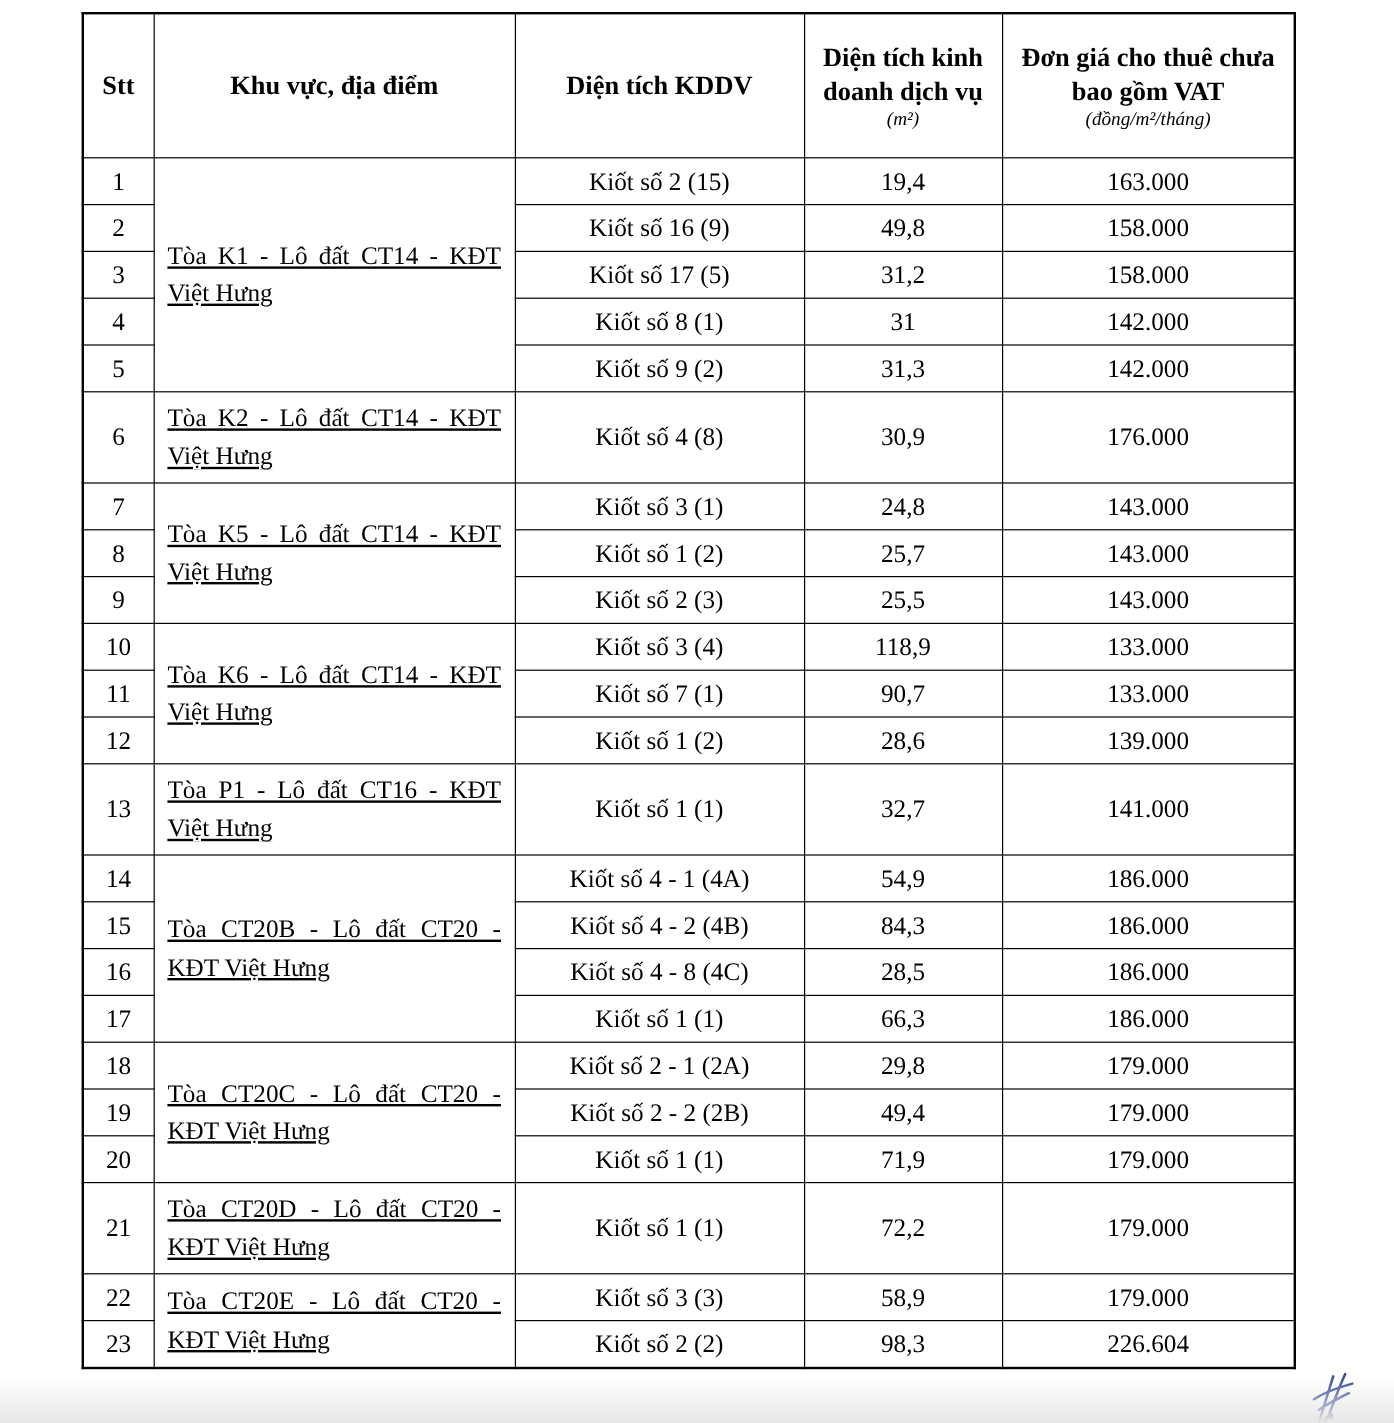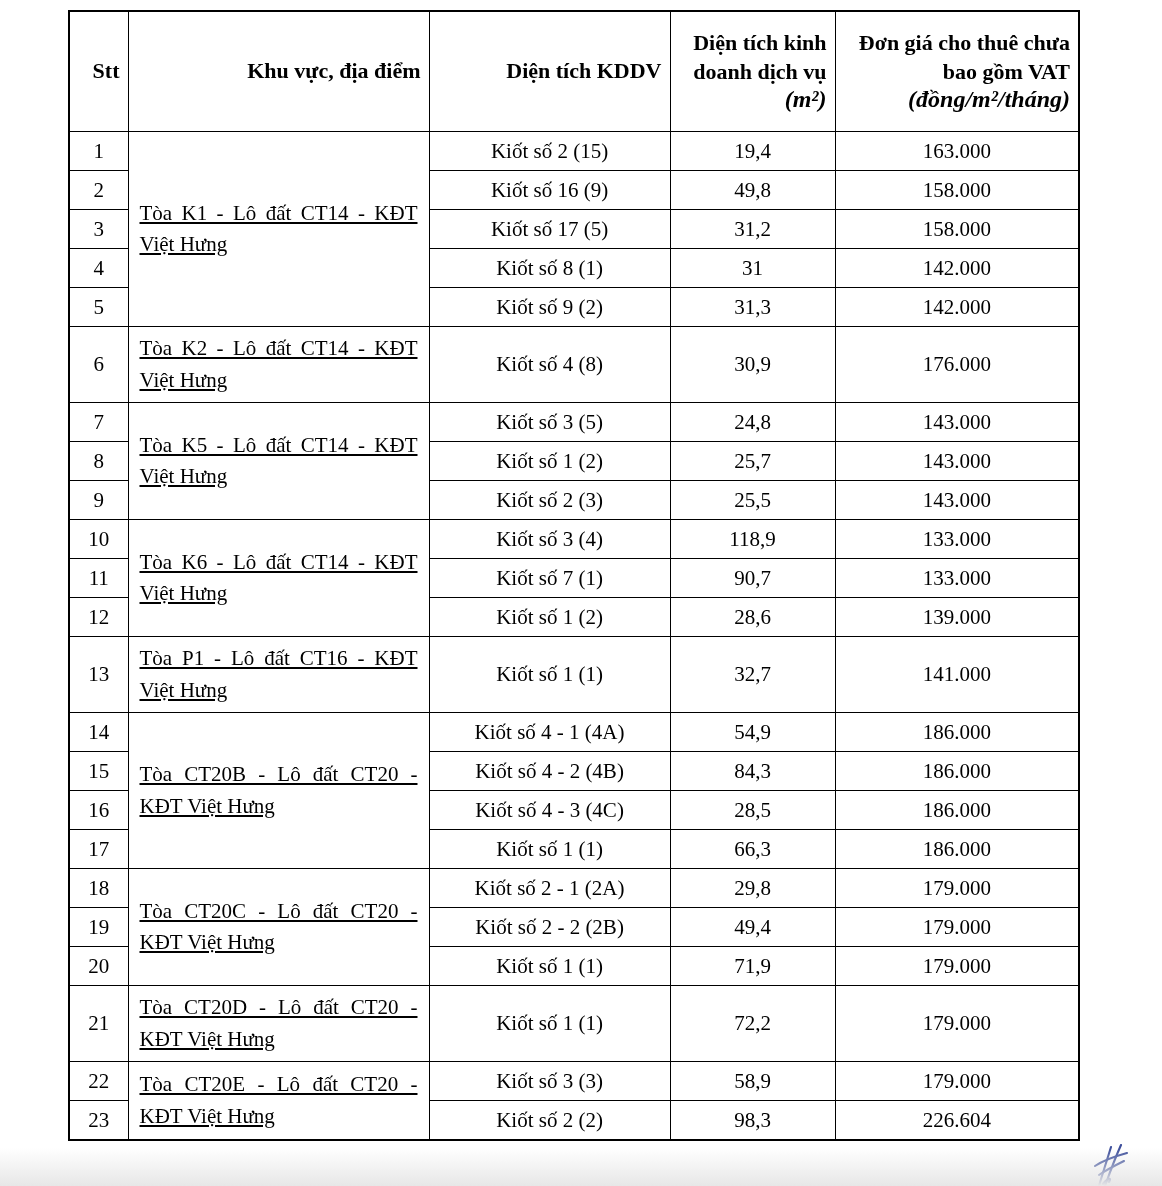--- a/index.html
+++ b/index.html
@@ -28,7 +28,7 @@
     height: 119px;
     font-size: 22px;
     font-weight: bold;
-    text-align: right;
+    text-align: center;
     vertical-align: middle;
     line-height: 1.3;
     padding: 0 8px;

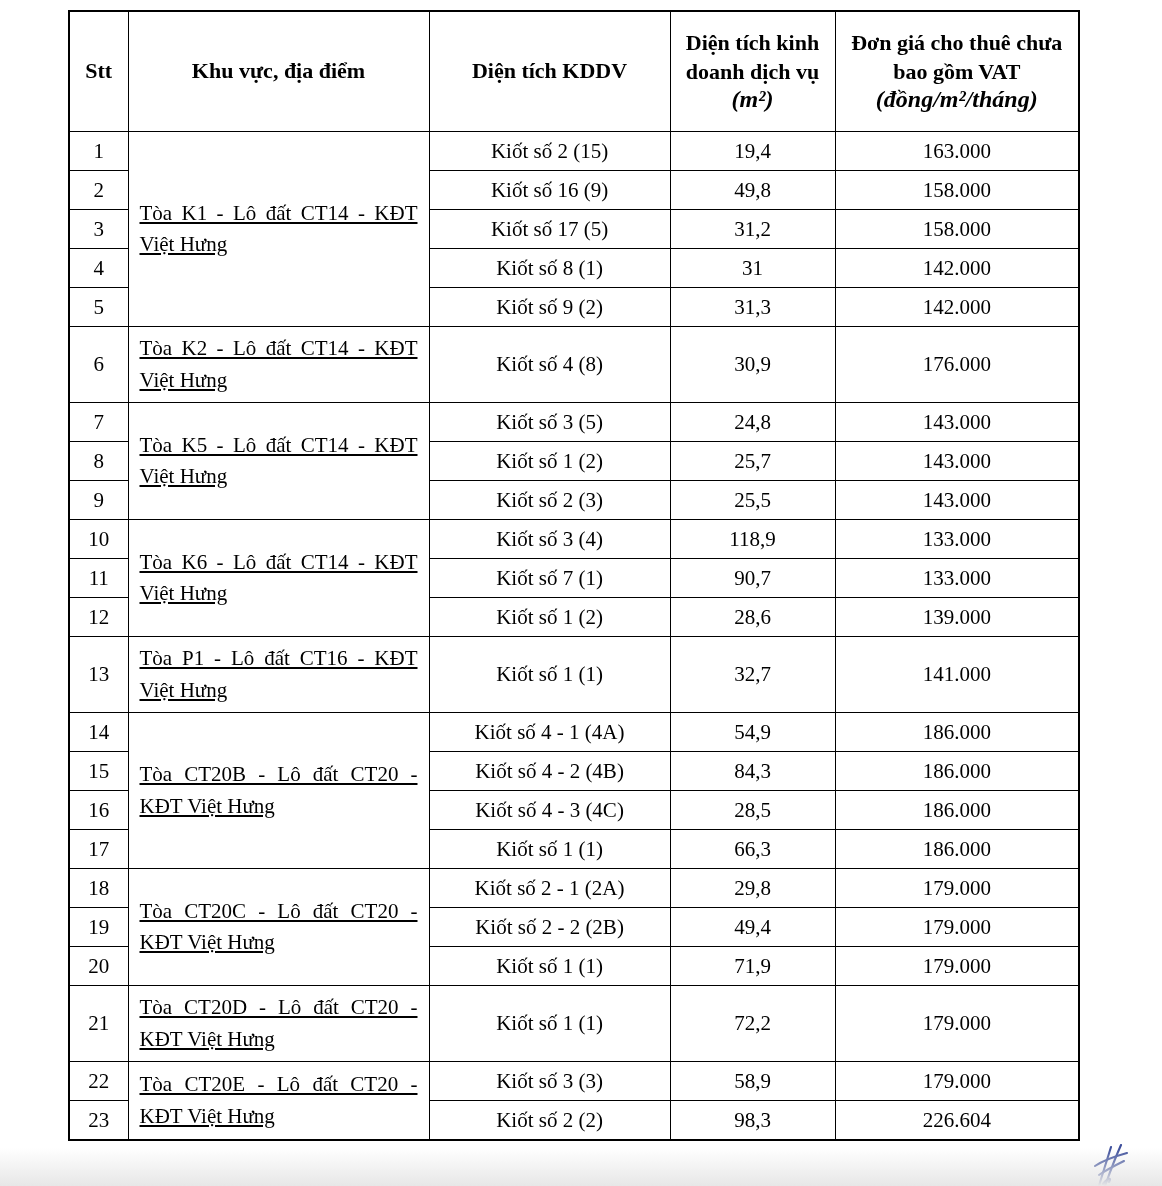--- a/index.html
+++ b/index.html
@@ -35,8 +35,8 @@
   }
   thead .sub {
     font-style: italic;
-    font-weight: bold;
-    font-size: 24px;
+    font-weight: normal;
+    font-size: 16px;
     line-height: 1.15;
   }
   tbody td {

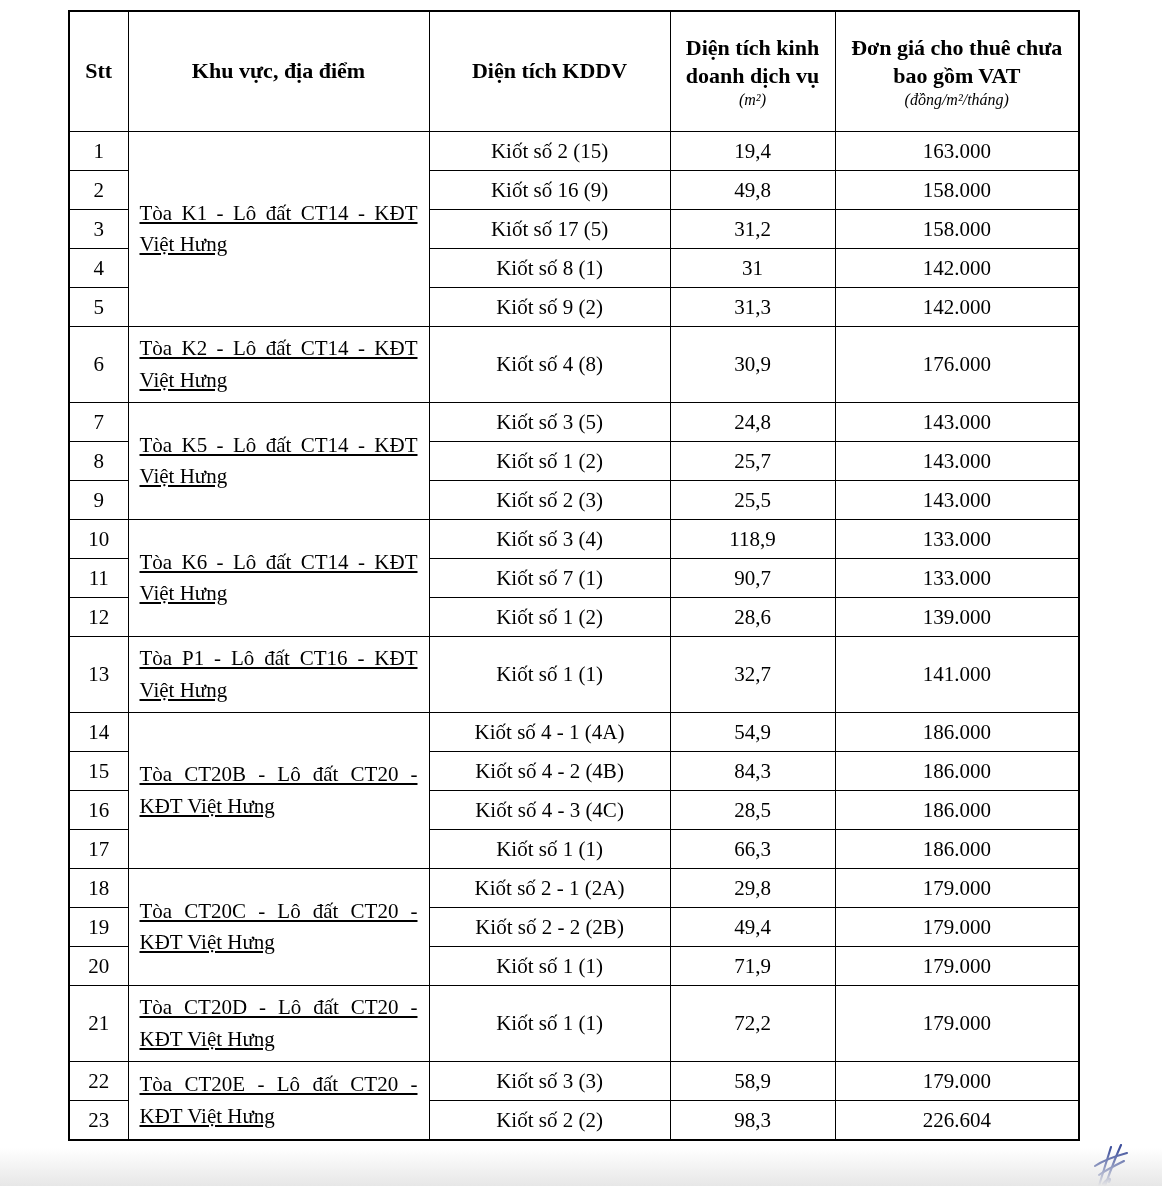--- a/index.html
+++ b/index.html
@@ -144,7 +144,7 @@
         <tr>
           <td>7</td>
           <td class="area" rowspan="3">Tòa K5 - Lô đất CT14 - KĐT Việt Hưng</td>
-          <td>Kiốt số 3 (5)</td>
+          <td>Kiốt số 3 (1)</td>
           <td>24,8</td>
           <td>143.000</td>
         </tr>

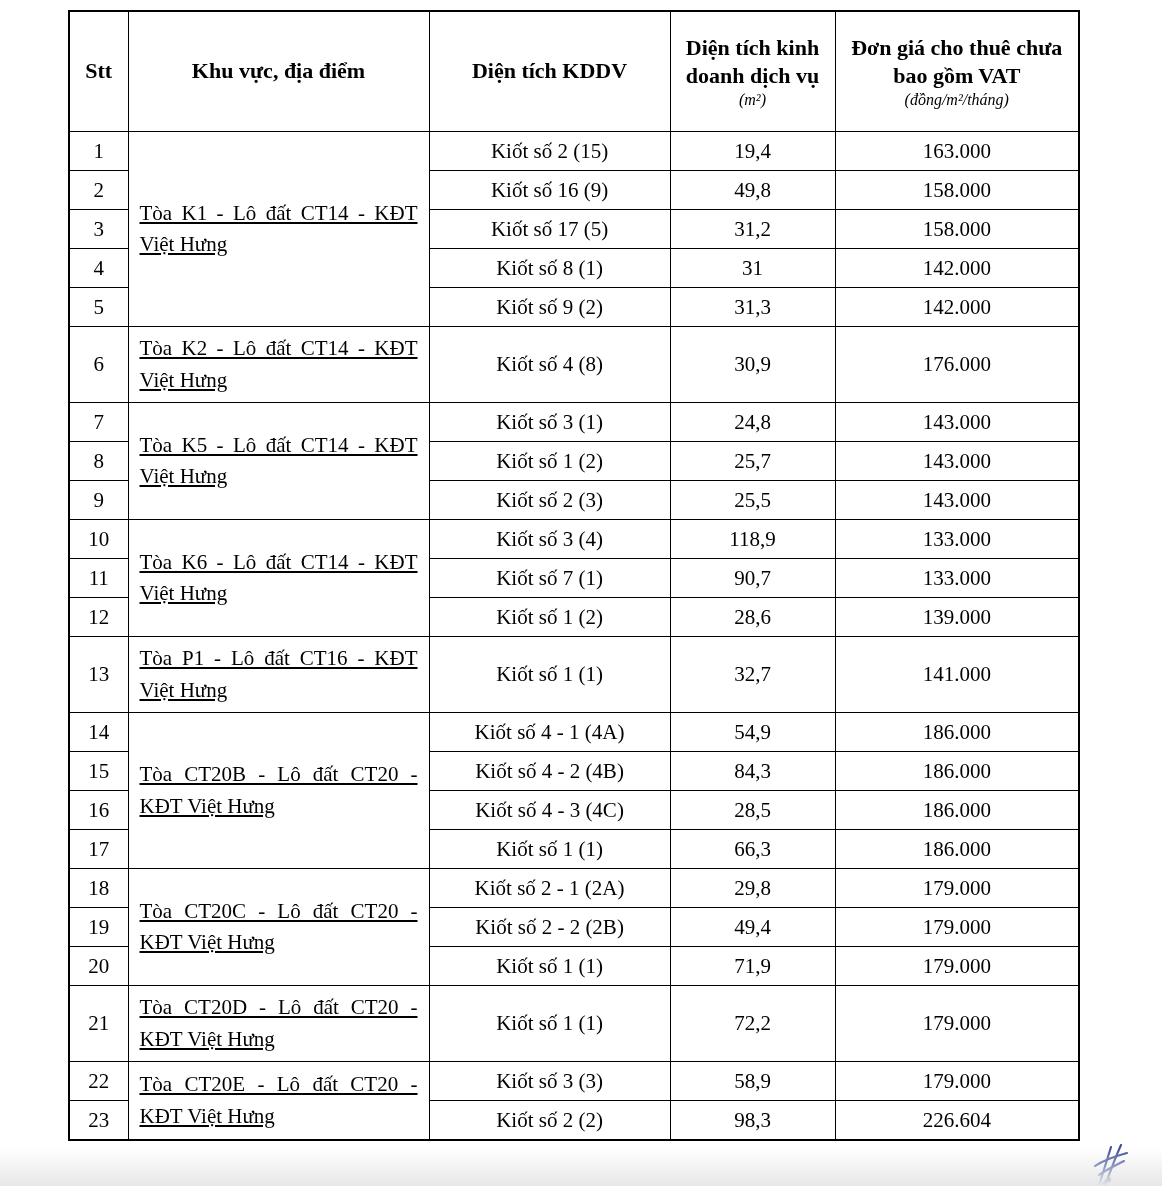--- a/index.html
+++ b/index.html
@@ -201,7 +201,7 @@
         </tr>
         <tr>
           <td>16</td>
-          <td>Kiốt số 4 - 3 (4C)</td>
+          <td>Kiốt số 4 - 8 (4C)</td>
           <td>28,5</td>
           <td>186.000</td>
         </tr>

